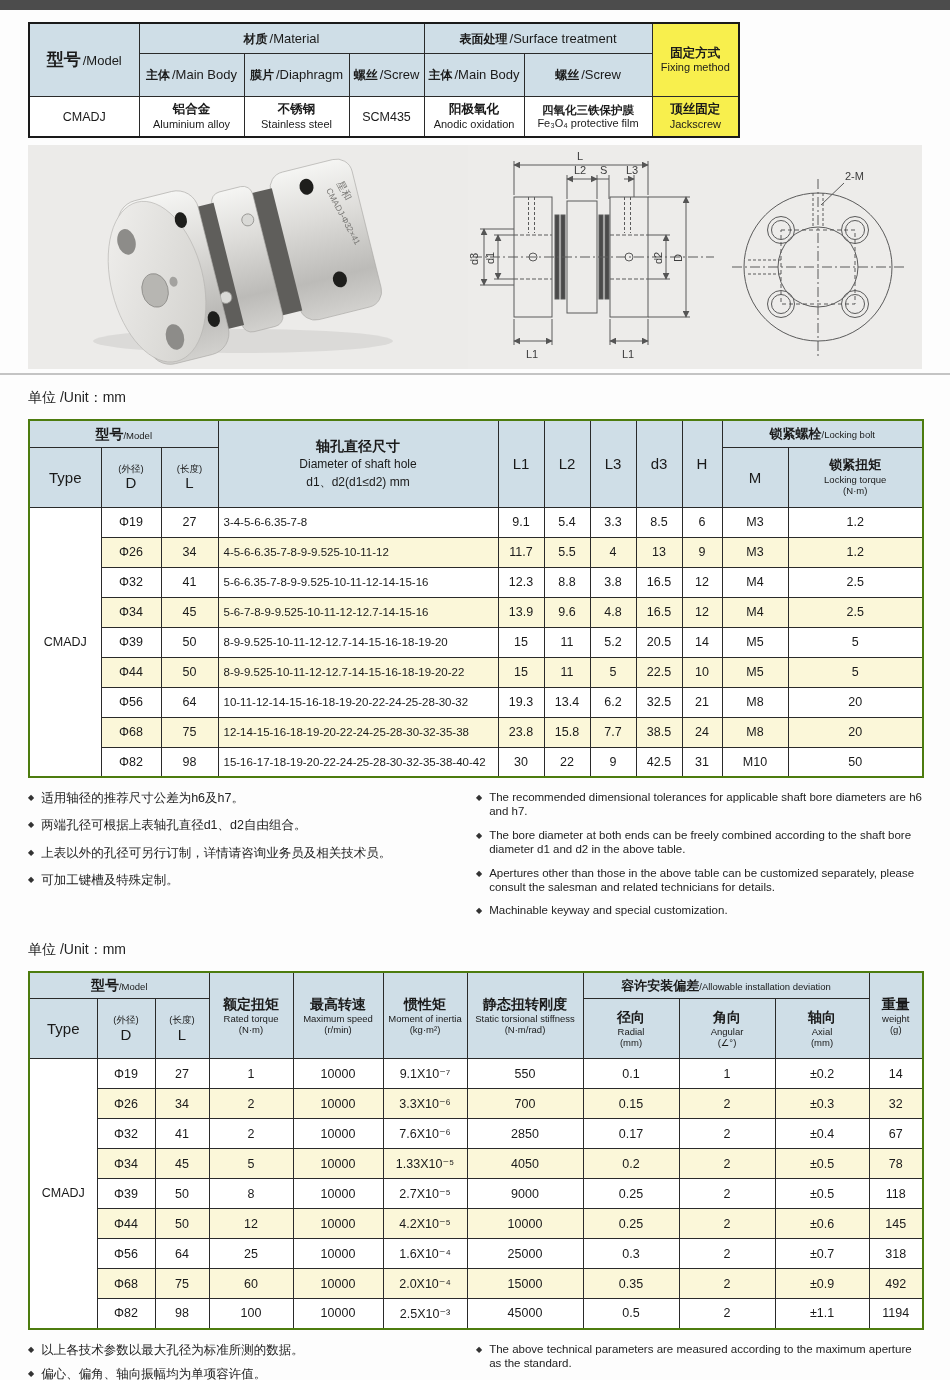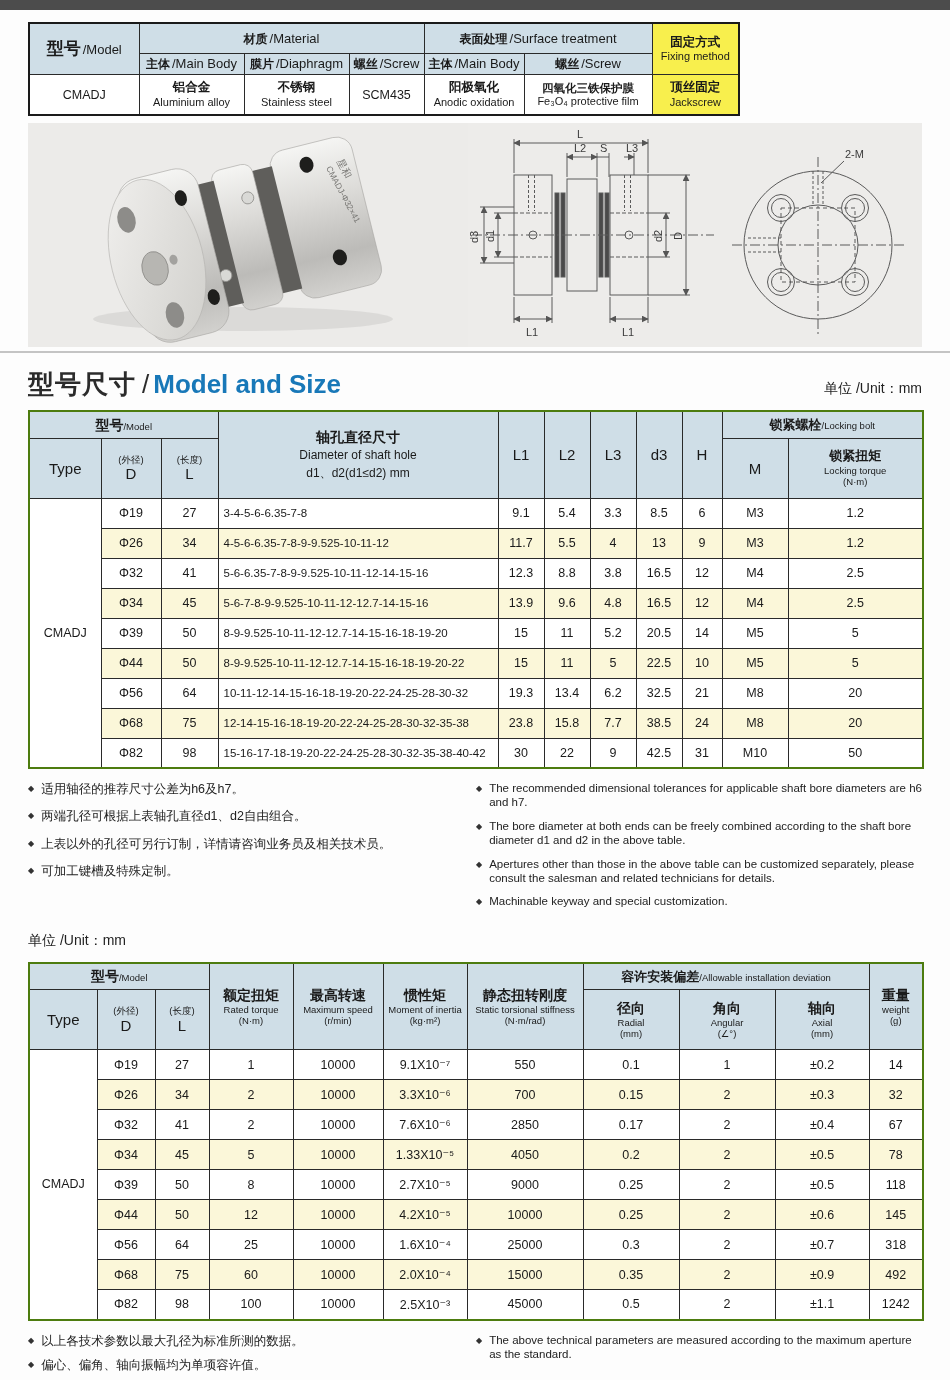--- a/index.html
+++ b/index.html
@@ -14,7 +14,7 @@
   .spec-table th, .spec-table td { border:1px solid #2a2a2a; text-align:center; vertical-align:middle; }
   .spec-table th { background:#cfdee7; font-weight:400; }
   .spec-table tr.h1 th { height:30px; }
-  .spec-table tr.h2 th { height:21px; }
+  .spec-table tr.h2 th { height:43px; }
   .spec-table tr.dr td { height:41px; background:#ffffff; }
   .szh { font-size:12px; font-weight:700; }
   .szh.big { font-size:17px; }

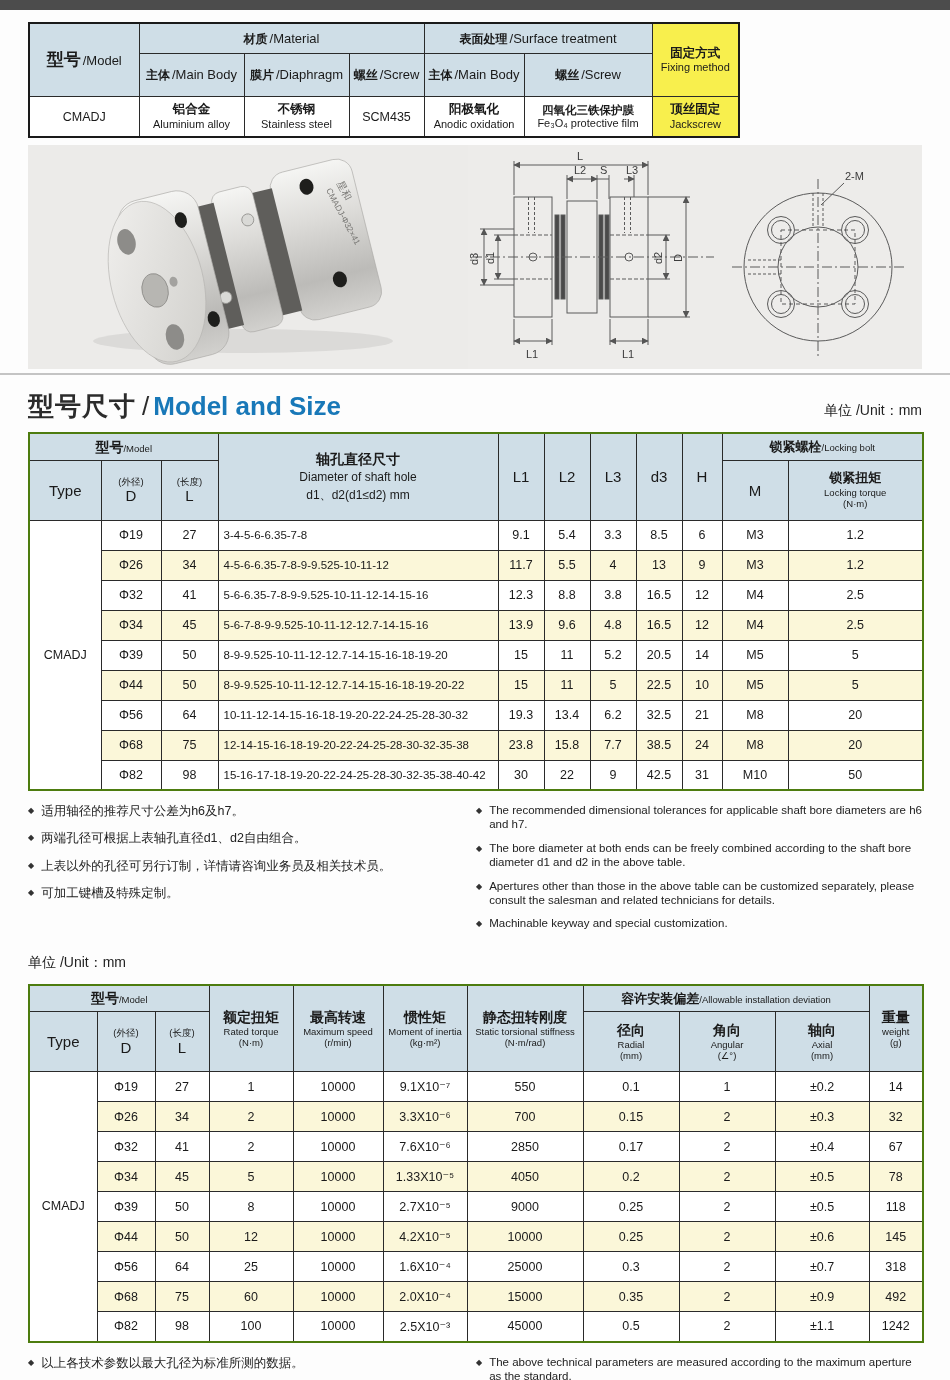--- a/index.html
+++ b/index.html
@@ -261,9 +261,6 @@
     <hr class="band-sep">
 
     <div class="sec-head">
-      <div class="sec-title">
-        <span class="t-zh">型号尺寸</span><span class="t-sep">/</span><span class="t-en">Model and Size</span>
-      </div>
       <div class="unit">单位 /Unit：mm</div>
     </div>
 

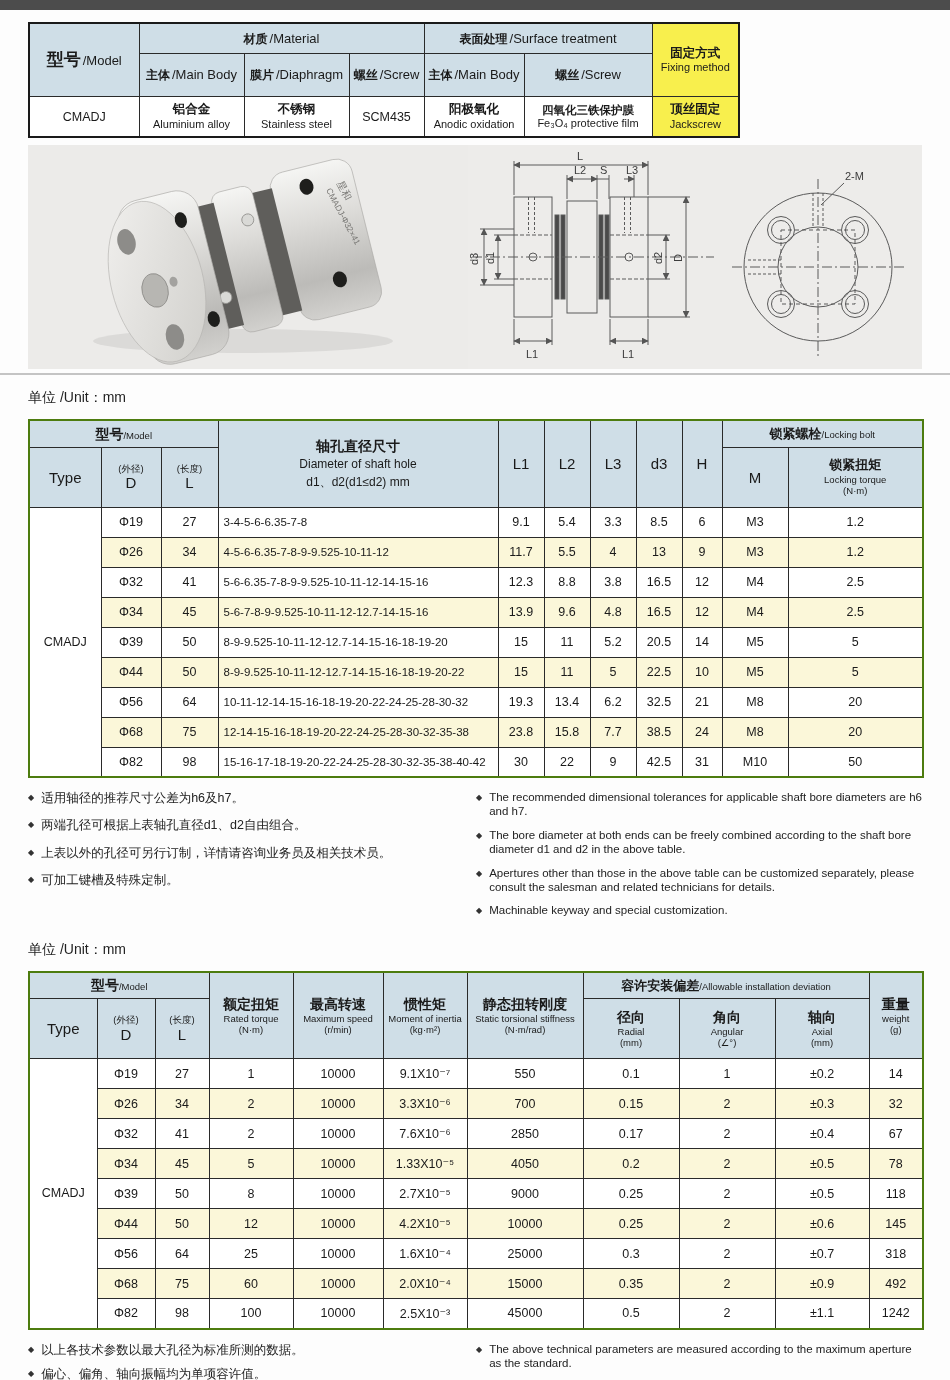--- a/index.html
+++ b/index.html
@@ -646,7 +646,7 @@
             <td>0.5</td>
             <td>2</td>
             <td>±1.1</td>
-            <td>1242</td>
+            <td>1194</td>
           </tr>
         </tbody>
     </table>

